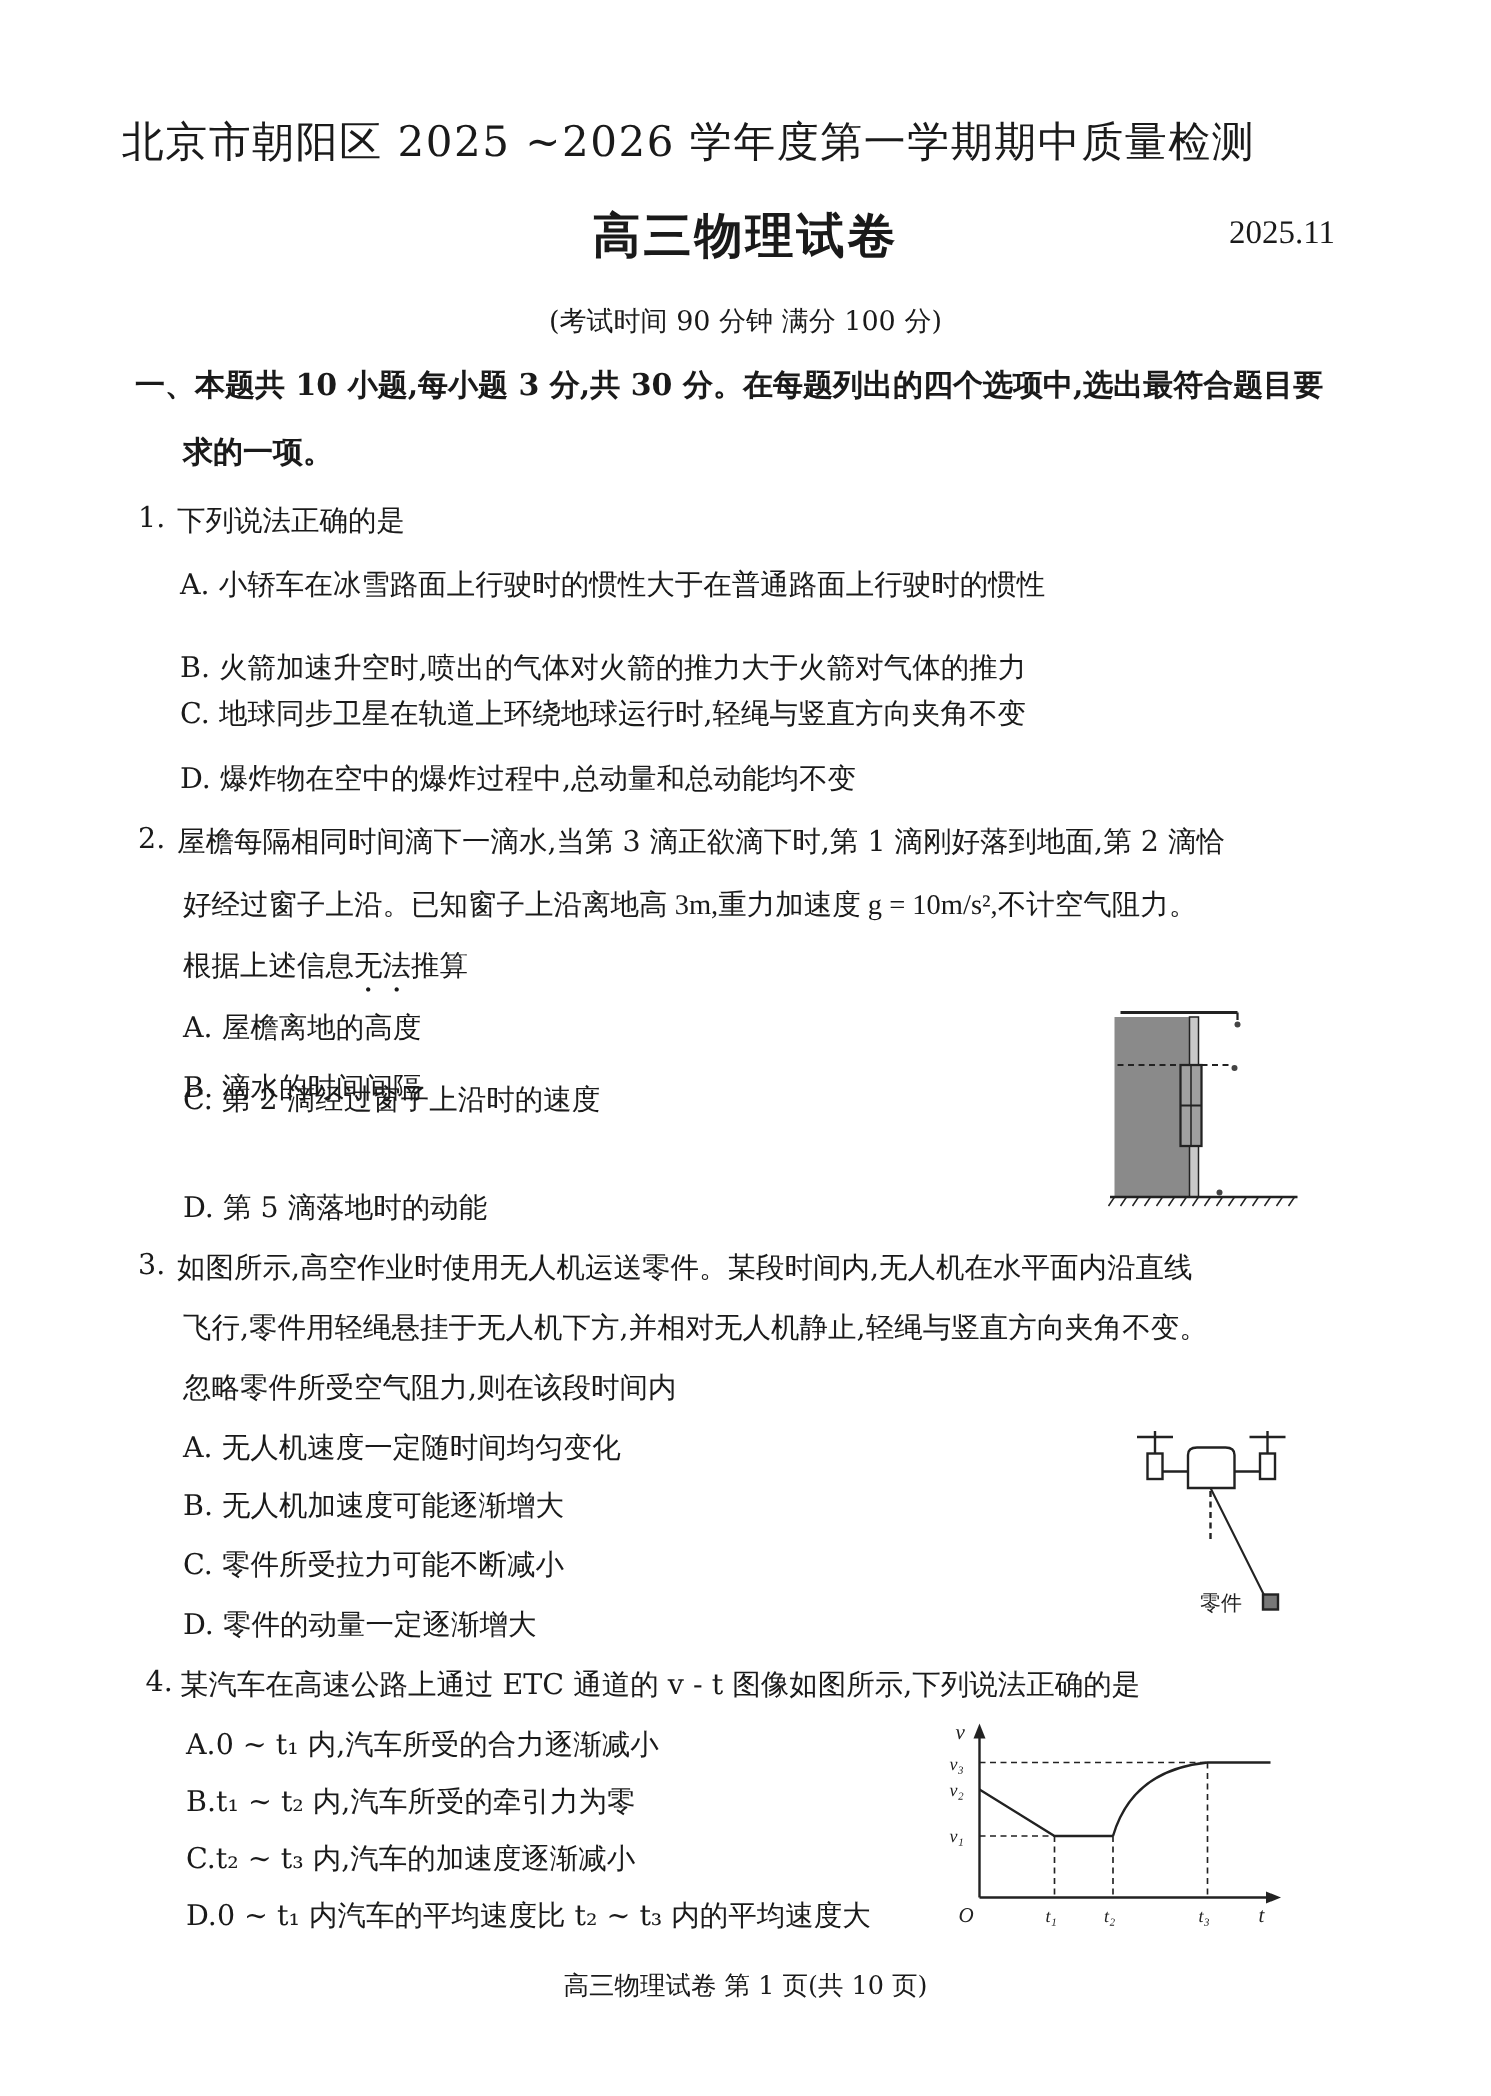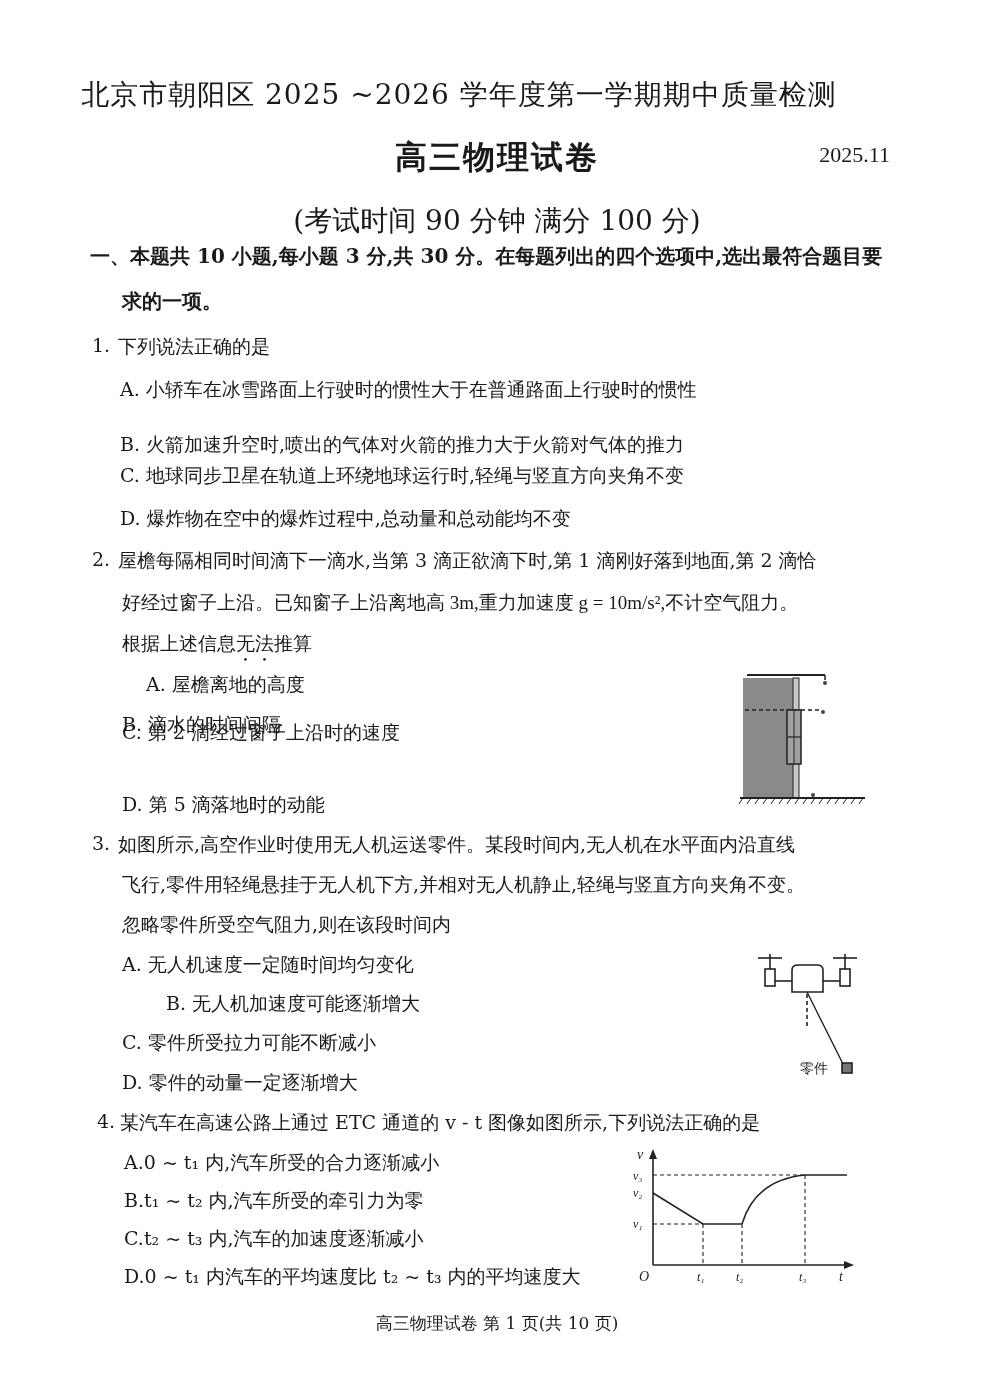--- a/index.html
+++ b/index.html
@@ -12,7 +12,7 @@
   .title1 { left: 16px; width: 886px; top: 76px; text-align: center; font-size: 28px; letter-spacing: 1px; }
   .title2 { left: 0; width: 994px; top: 136px; text-align: center; font-size: 32px; font-weight: bold; letter-spacing: 2px; }
   .date { right: 104px; top: 142px; font-size: 22px; font-family: "Liberation Serif", serif; }
-  .sub { left: 0; width: 994px; top: 202px; text-align: center; font-size: 28px; }
+  .sub { left: 0; width: 994px; top: 202px; text-align: center; font-size: 18px; }
   .sec { left: 90px; top: 243px; font-size: 20px; font-weight: bold; }
   .sec2 { left: 122px; top: 288px; font-size: 20px; font-weight: bold; }
   .q { font-size: 19px; }

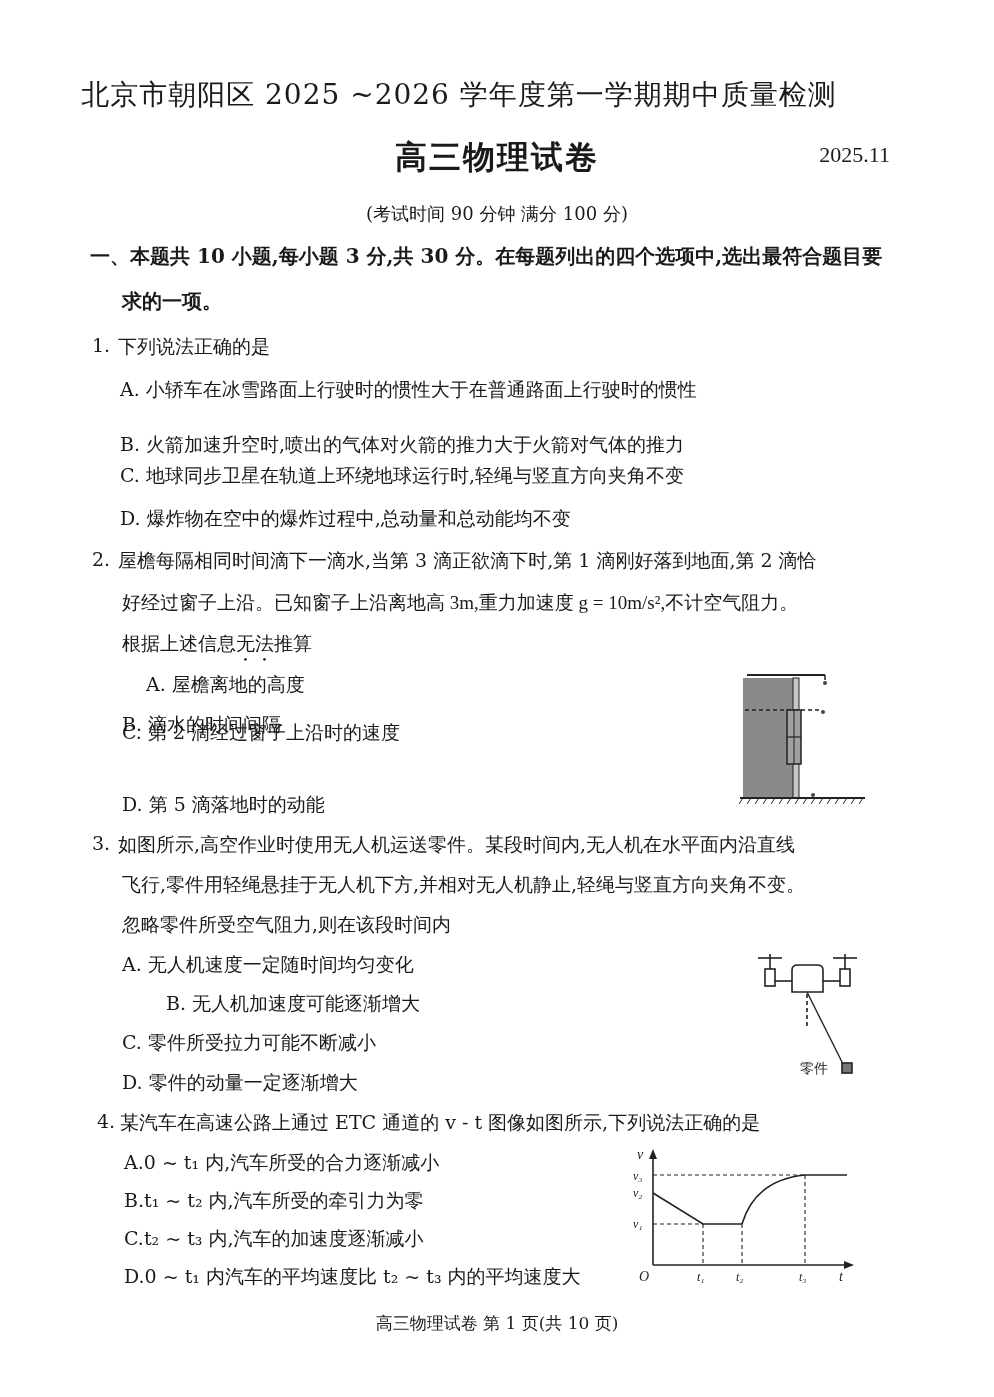--- a/index.html
+++ b/index.html
@@ -46,7 +46,7 @@
   <div class="abs q" style="left:118px;top:548px;">屋檐每隔相同时间滴下一滴水,当第 3 滴正欲滴下时,第 1 滴刚好落到地面,第 2 滴恰</div>
   <div class="abs q" style="left:122px;top:590px;font-family:Liberation Serif, serif;">好经过窗子上沿。已知窗子上沿离地高 3m,重力加速度 g = 10m/s²,不计空气阻力。</div>
   <div class="abs q" style="left:122px;top:631px;"><span>根据上述信息</span><span class="emph">无法</span><span>推算</span></div>
-  <div class="abs opt" style="left:122px;top:672px;margin-left:24px;"><span>A.</span> <span>屋檐离地的高度</span></div>
+  <div class="abs opt" style="left:122px;top:672px;"><span>A.</span> <span>屋檐离地的高度</span></div>
   <div class="abs opt" style="left:122px;top:712px;"><span>B.</span> <span>滴水的时间间隔</span></div>
   <div class="abs opt" style="left:122px;top:720px;"><span>C.</span> <span>第 2 滴经过窗子上沿时的速度</span></div>
   <div class="abs opt" style="left:122px;top:792px;"><span>D.</span> <span>第 5 滴落地时的动能</span></div>

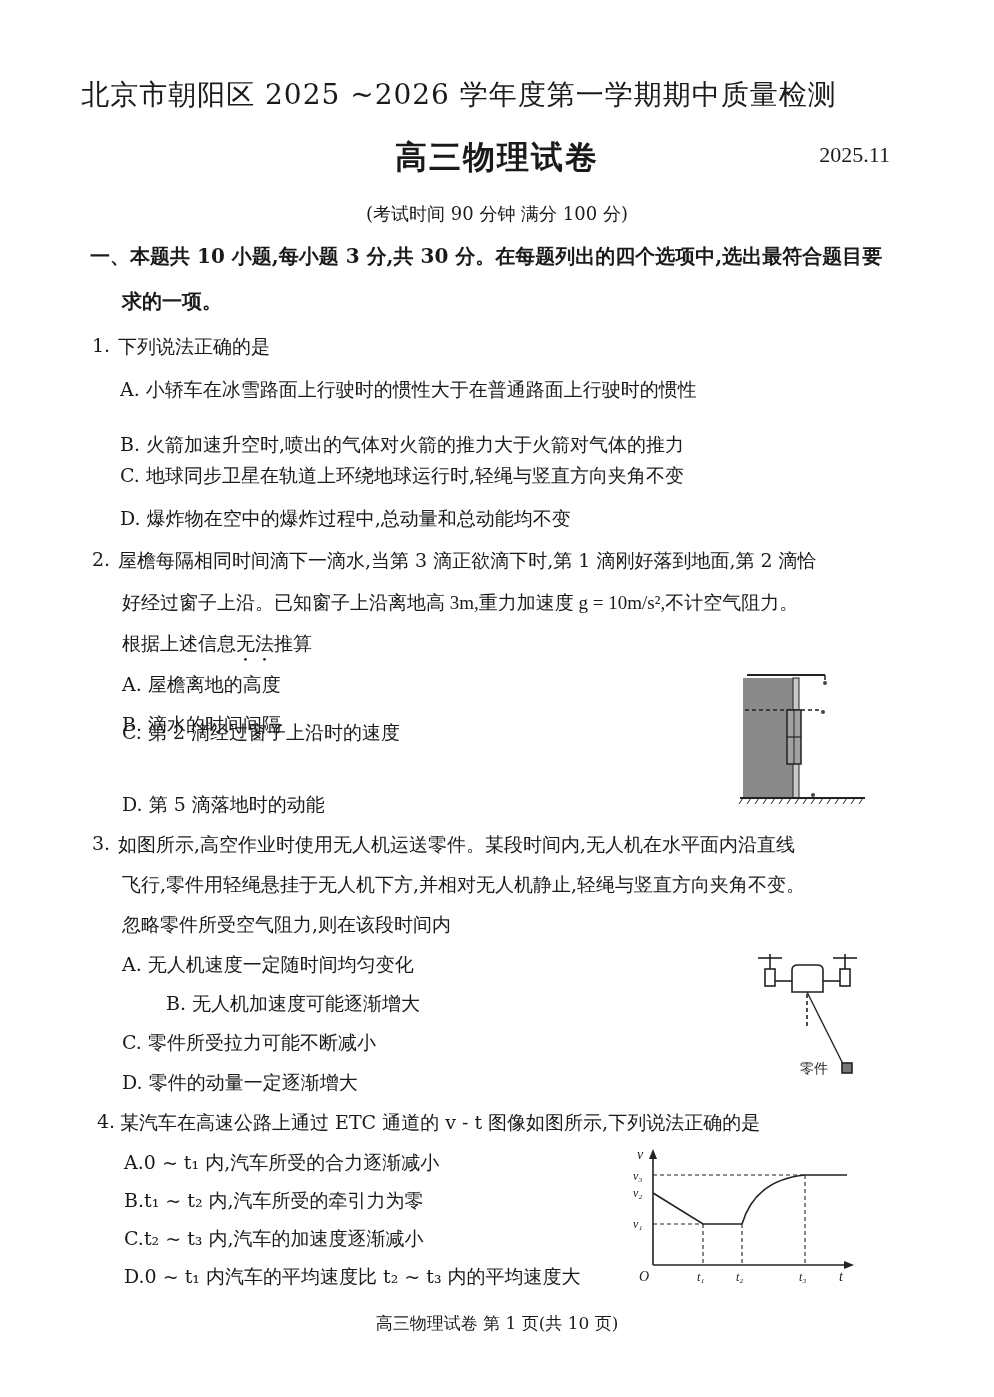--- a/index.html
+++ b/index.html
@@ -91,7 +91,7 @@
   <div class="abs q" style="left:122px;top:872px;">飞行,零件用轻绳悬挂于无人机下方,并相对无人机静止,轻绳与竖直方向夹角不变。</div>
   <div class="abs q" style="left:122px;top:912px;">忽略零件所受空气阻力,则在该段时间内</div>
   <div class="abs opt" style="left:122px;top:952px;"><span>A.</span> <span>无人机速度一定随时间均匀变化</span></div>
-  <div class="abs opt" style="left:122px;top:991px;margin-left:44px;"><span>B.</span> <span>无人机加速度可能逐渐增大</span></div>
+  <div class="abs opt" style="left:122px;top:991px;"><span>B.</span> <span>无人机加速度可能逐渐增大</span></div>
   <div class="abs opt" style="left:122px;top:1030px;text-align:center;"><span>C.</span> <span>零件所受拉力可能不断减小</span></div>
   <div class="abs opt" style="left:122px;top:1070px;"><span>D.</span> <span>零件的动量一定逐渐增大</span></div>
 

